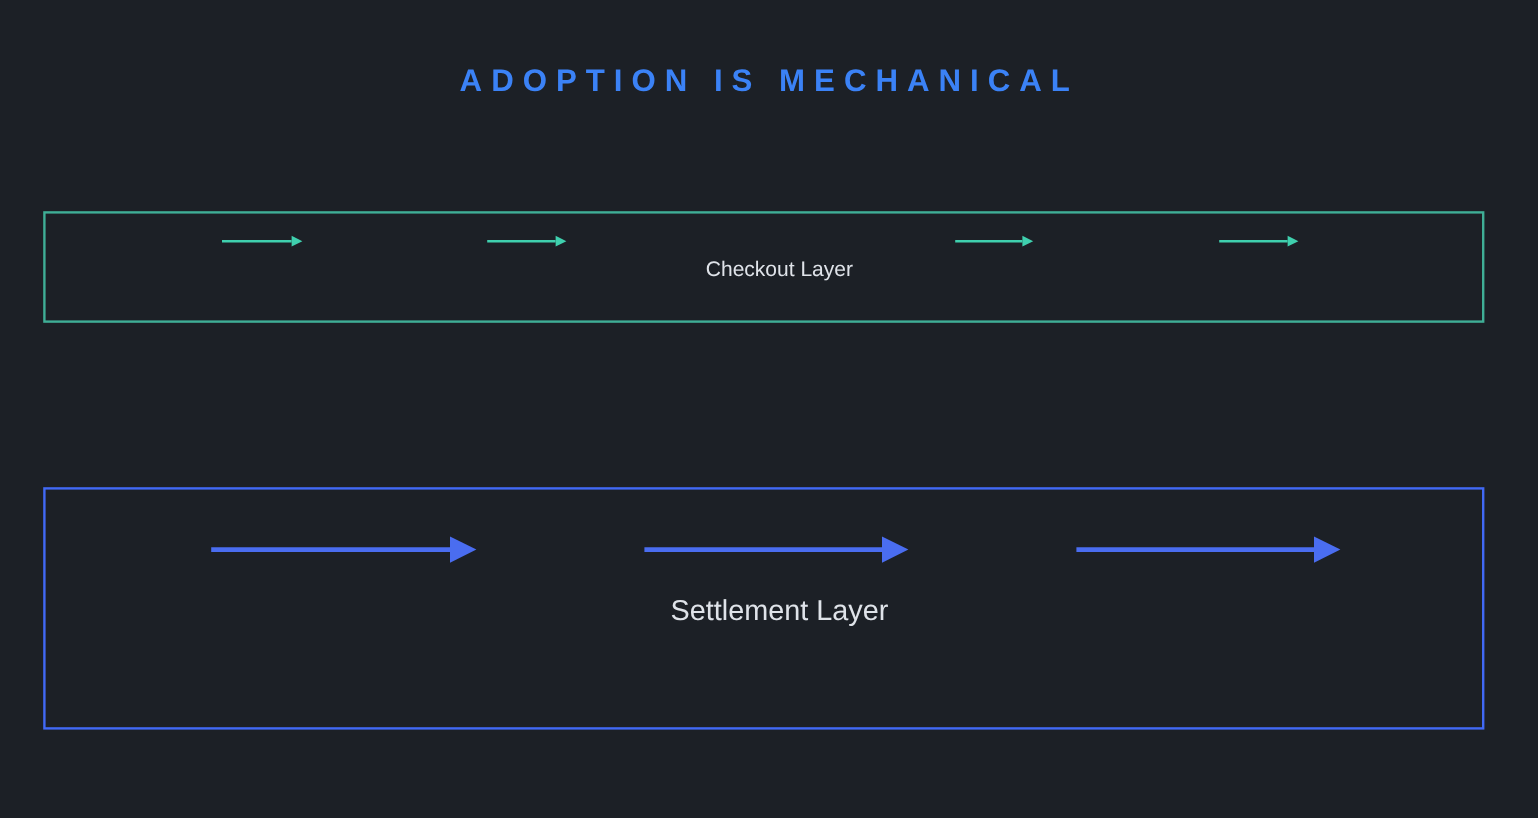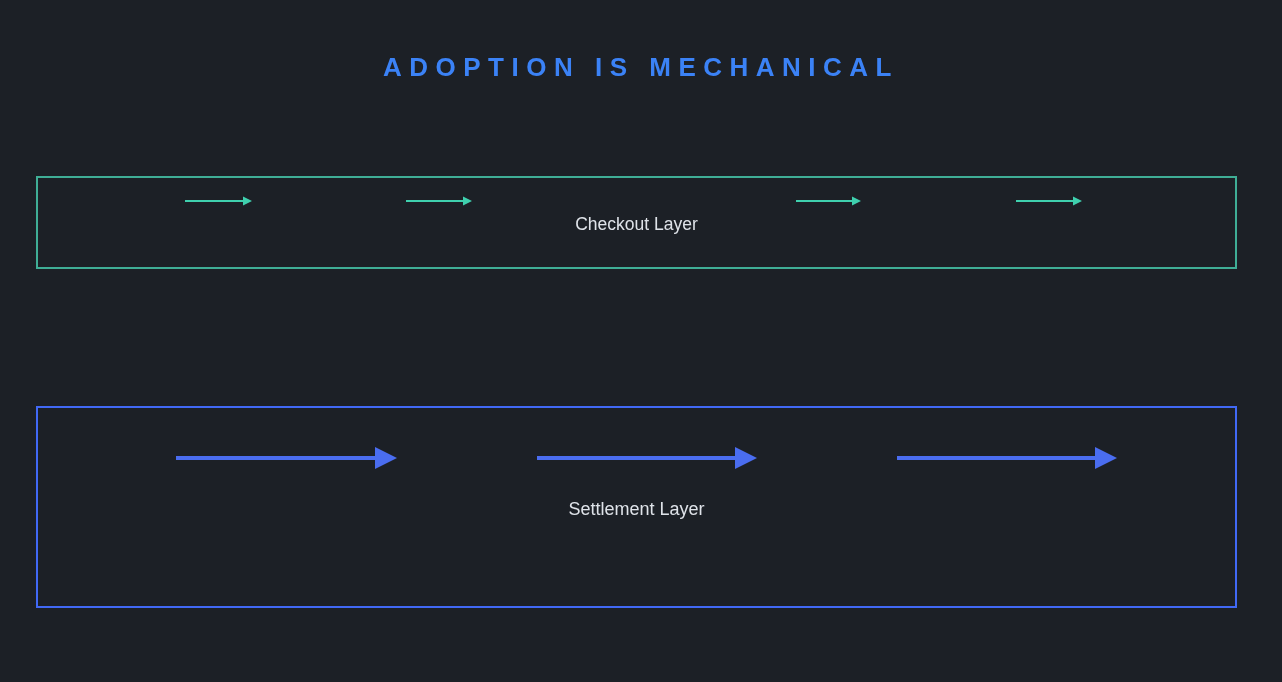--- a/index.html
+++ b/index.html
@@ -69,6 +69,7 @@
     text-align: center;
     color: #dfe3e9;
     white-space: pre;
+    padding-left: 13px;
   }
 
   .layer-box.checkout .layer-label {

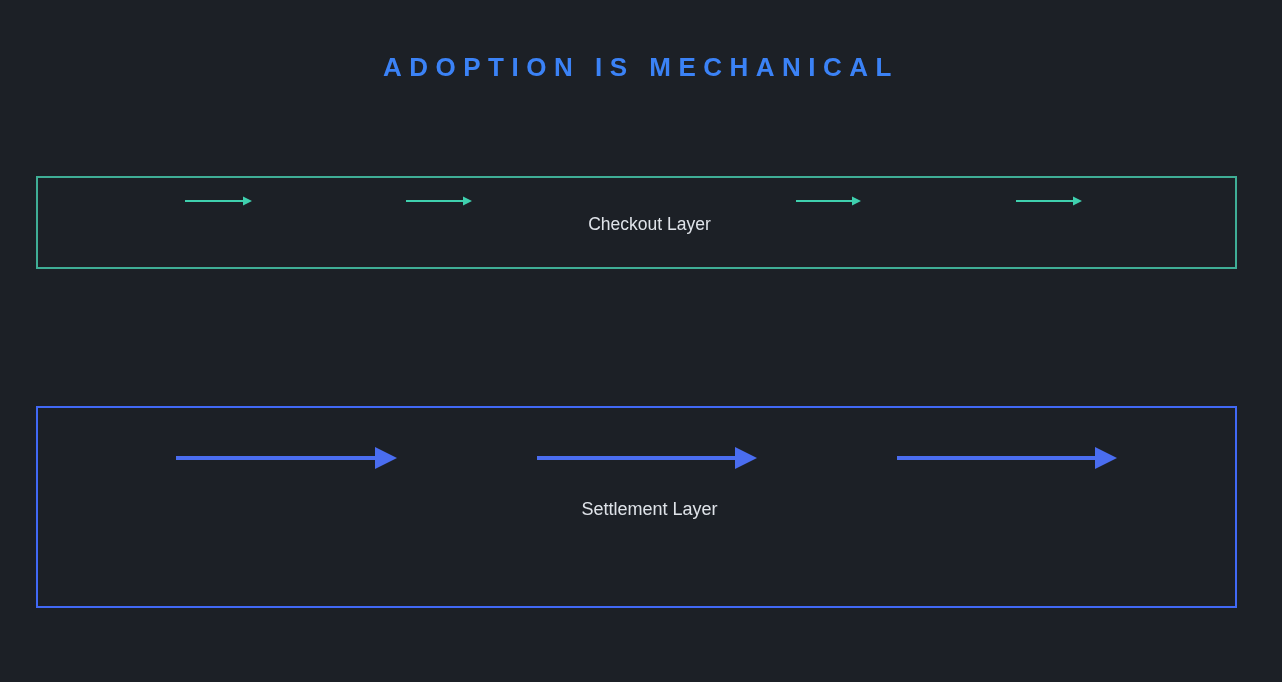--- a/index.html
+++ b/index.html
@@ -80,7 +80,7 @@
 
   .layer-box.settlement .layer-label {
     top: 90px;
-    font-size: 18px;
+    font-size: 24px;
     line-height: 23px;
   }
 

